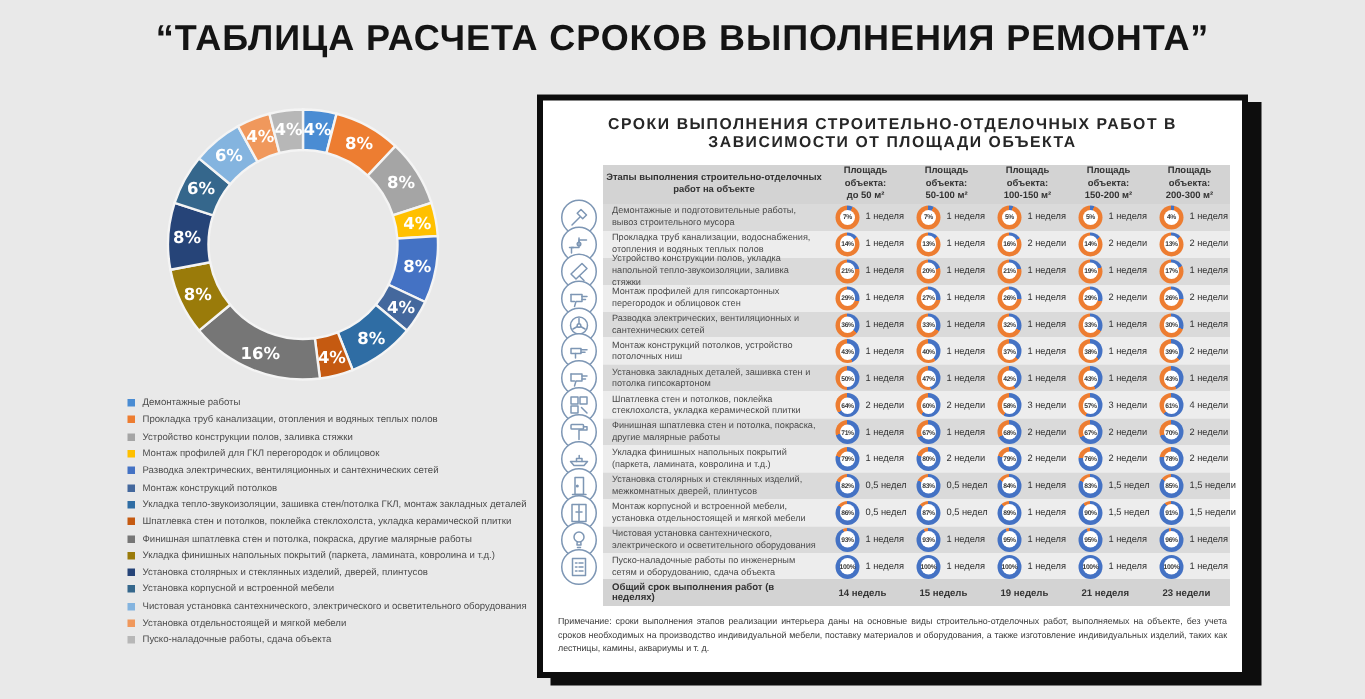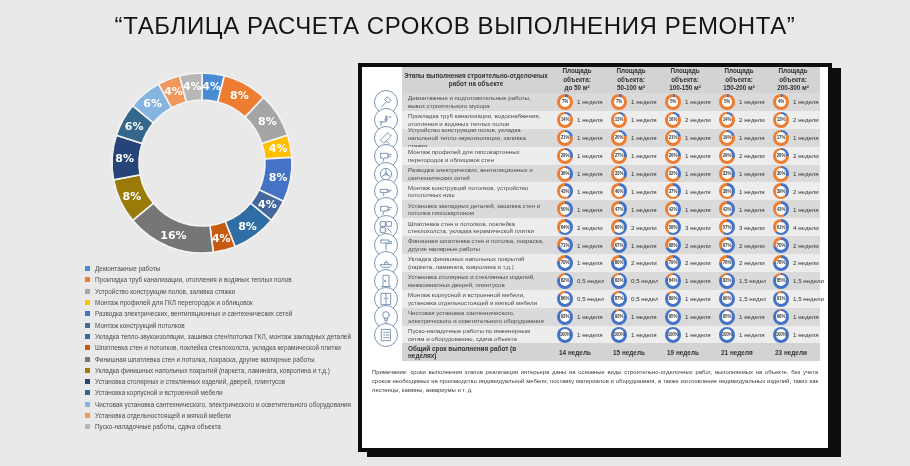--- a/index.html
+++ b/index.html
@@ -6,7 +6,7 @@
   .page{position:relative;width:910px;height:466px;background:#E9E9E9;overflow:hidden;
         font-family:"Liberation Sans",sans-serif;color:#222;}
   .main-title{position:absolute;top:12px;left:0;width:100%;text-align:center;margin:0;
-        font-size:24px;font-weight:normal;letter-spacing:.6px;color:#141414;}
+        font-size:24px;font-weight:bold;letter-spacing:.6px;color:#141414;}
   
   .donut-svg{position:absolute;left:90px;top:51px;}
   .donut-svg text{font-family:"DejaVu Sans","Liberation Sans",sans-serif;font-size:11px;font-weight:bold;fill:#fff;}

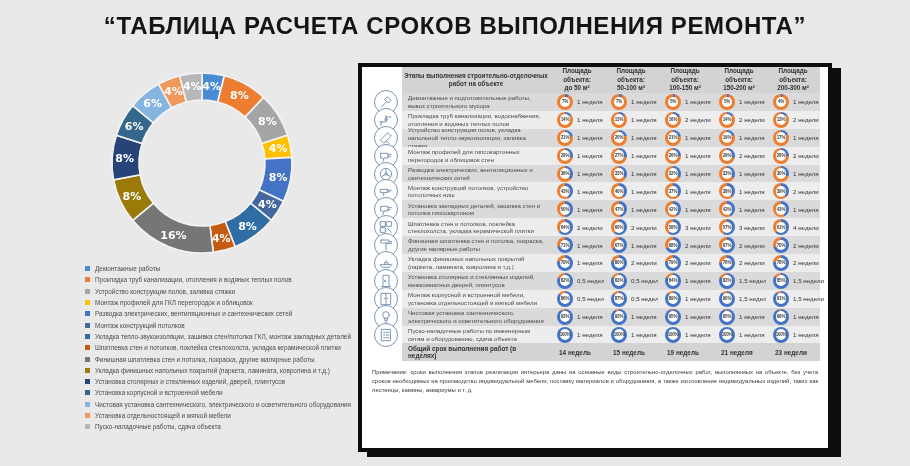--- a/index.html
+++ b/index.html
@@ -146,6 +146,7 @@
     </ul>
 
   <div class="card">
+    <div class="card-title">СРОКИ ВЫПОЛНЕНИЯ СТРОИТЕЛЬНО-ОТДЕЛОЧНЫХ РАБОТ В ЗАВИСИМОСТИ ОТ ПЛОЩАДИ ОБЪЕКТА</div>
     <div class="grid" id="grid">
         <div class="cell iconcell"></div>
         <div class="cell head">Этапы выполнения строительно-отделочных работ на объекте</div>

